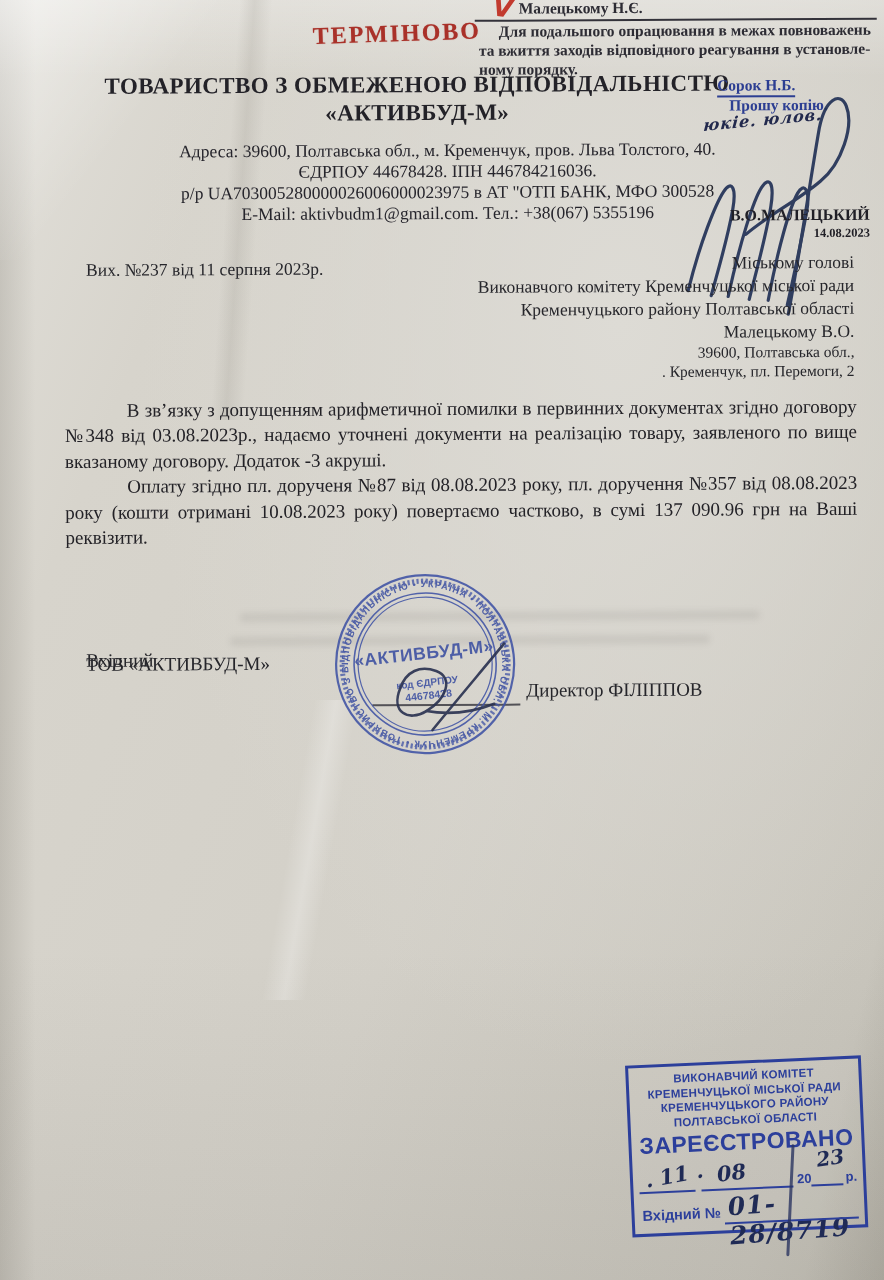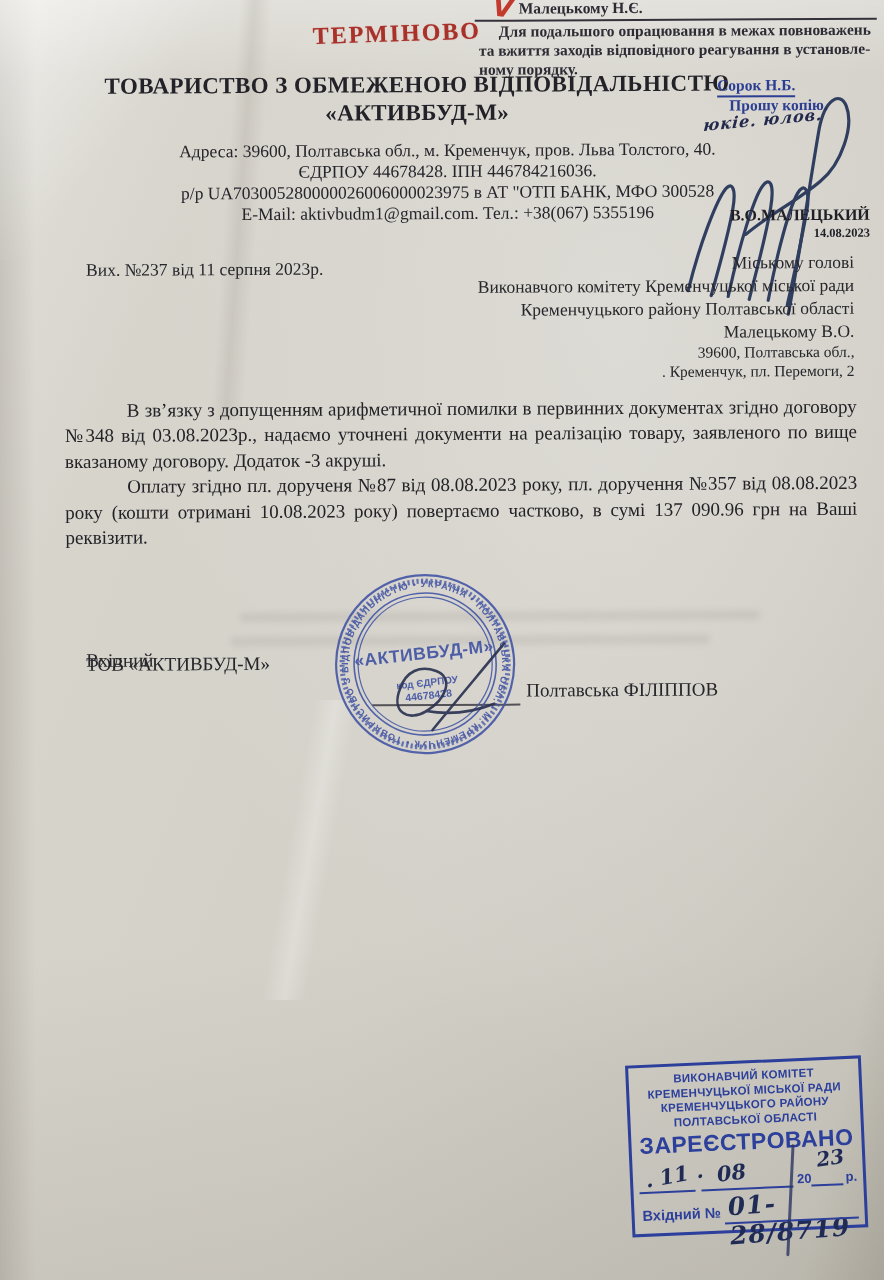--- a/index.html
+++ b/index.html
@@ -158,7 +158,7 @@
 
     <div class="abs" id="position1">Вхідний</div>
     <div class="abs" id="position2">ТОВ «АКТИВБУД-М»</div>
-    <div class="abs" id="signer-bottom">Полтавська ФІЛІППОВ</div>
+    <div class="abs" id="signer-bottom">Директор ФІЛІППОВ</div>
     <div class="abs" id="sign-line"></div>
 
     <svg class="abs" style="left:322px;top:556px;" width="206" height="216" viewBox="0 0 206 216">

